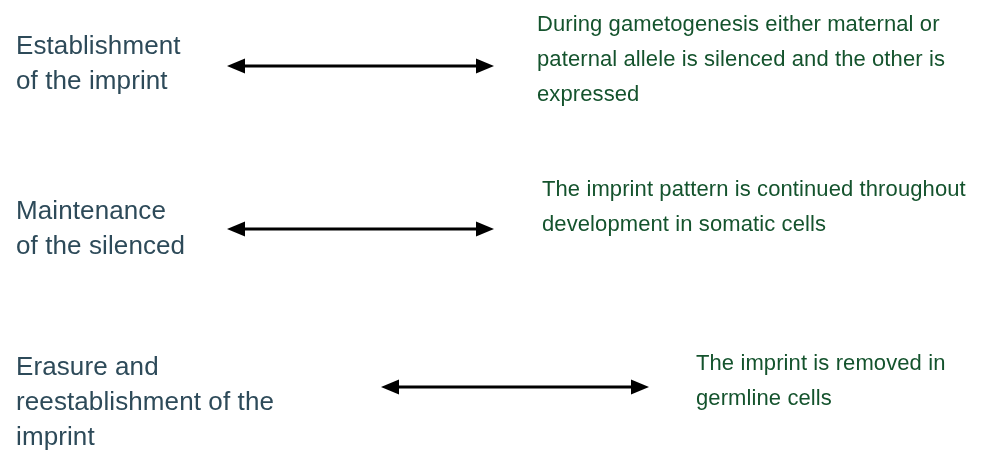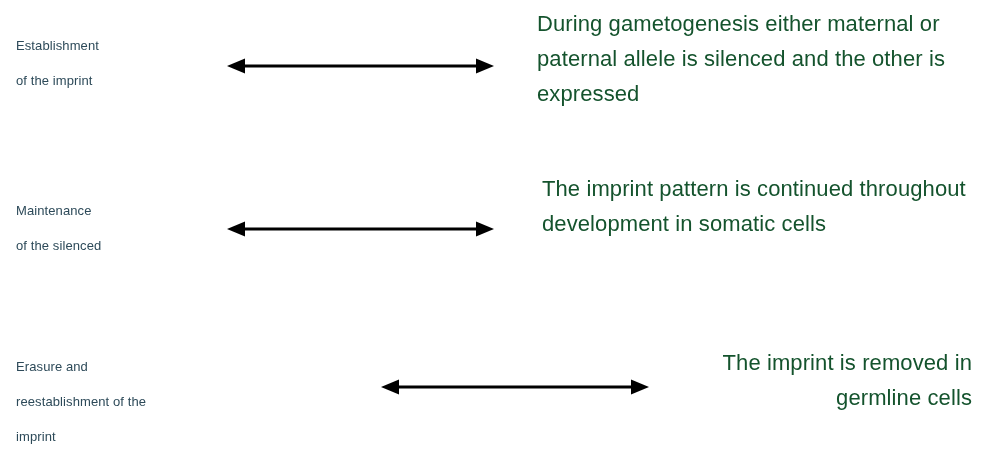--- a/index.html
+++ b/index.html
@@ -33,7 +33,7 @@
 
   .label {
     position: absolute;
-    font-size: 13px;
+    font-size: 26px;
     line-height: 35px;
     color: #2d4a59;
     white-space: pre-line;

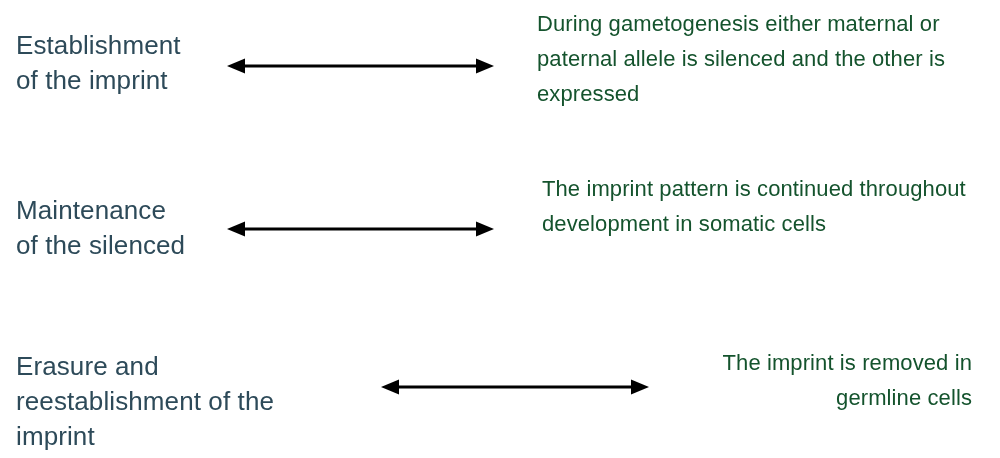--- a/index.html
+++ b/index.html
@@ -75,7 +75,7 @@
   #row-3 { top: 320px; height: 138px; }
   #row-3 .label { left: 16px; top: 16px;  width: 290px; margin-top: 13px; }
   #row-3 .arrow { left: 381px; top: 55px; width: 268px; }
-  #row-3 .desc  { left: 672px; top: 25px; width: 300px; text-align: right; }
+  #row-3 .desc  { left: 696px; top: 25px; width: 300px; }
 </style>
 </head>
 <body>

